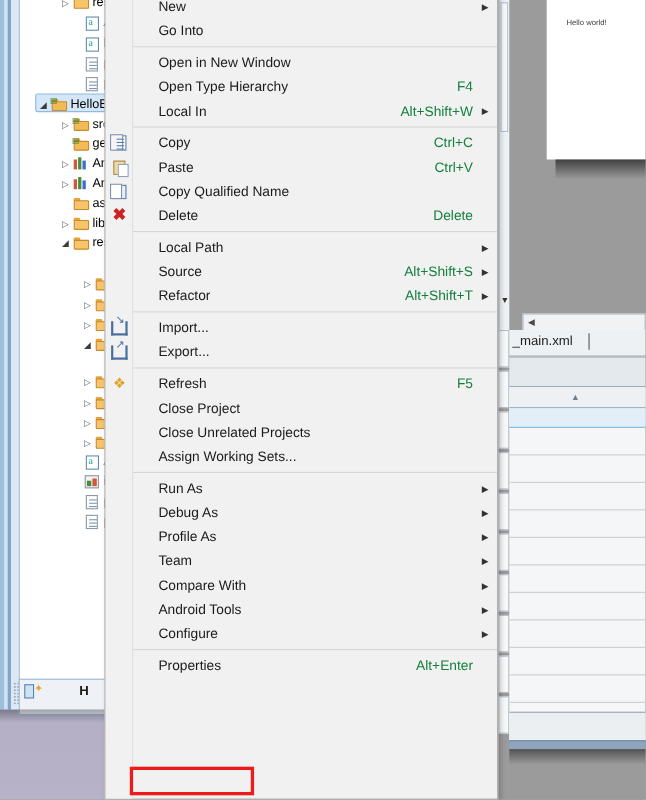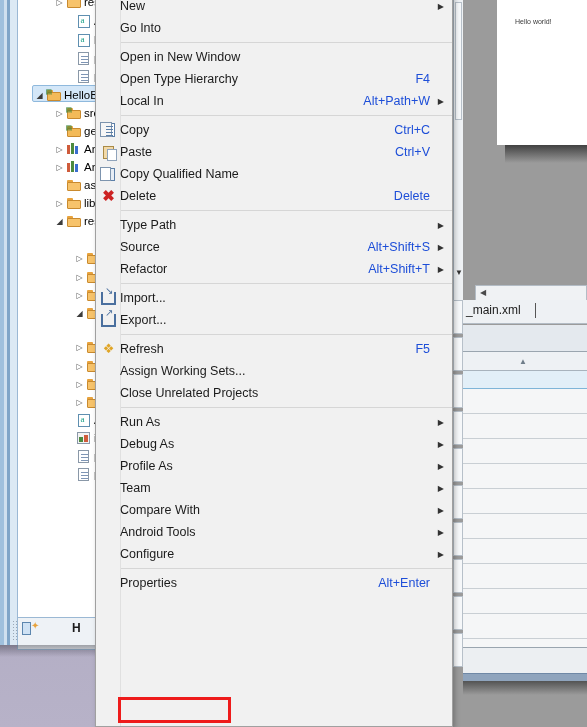--- a/index.html
+++ b/index.html
@@ -156,7 +156,7 @@
     position:absolute; left:4px; top:3px; width:17px; height:16px;
     display:flex; align-items:center; justify-content:center;
   }
-  .mi .mi-label { position:absolute; left:24px; }
+  .mi .mi-label { position:absolute; left:48px; }
   .mi .mi-accel { position:absolute; right:22px; color:#1d4ed8; }
   .mi .mi-arrow { position:absolute; right:8px; font-size:8px; color:#333; }
   .mi.disabled .mi-label, .mi.disabled .mi-accel { color:#9a9a9a; }

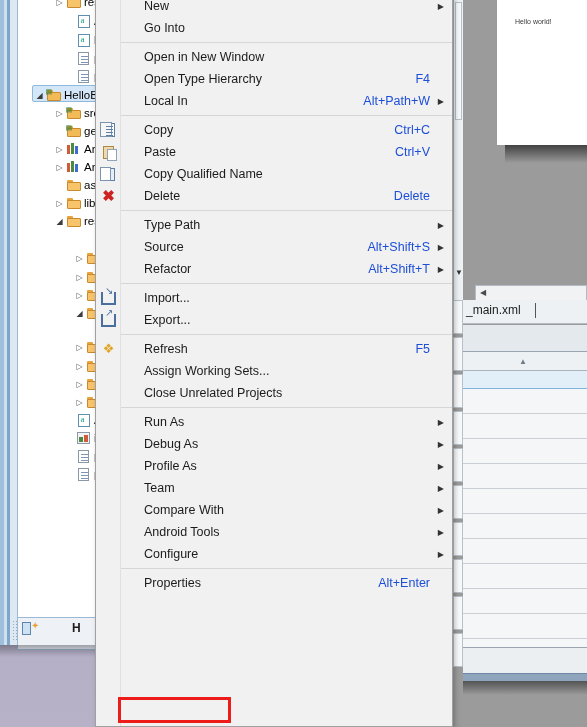--- a/index.html
+++ b/index.html
@@ -157,7 +157,7 @@
     display:flex; align-items:center; justify-content:center;
   }
   .mi .mi-label { position:absolute; left:48px; }
-  .mi .mi-accel { position:absolute; right:22px; color:#1d4ed8; }
+  .mi .mi-accel { position:absolute; right:22px; color:#15803d; }
   .mi .mi-arrow { position:absolute; right:8px; font-size:8px; color:#333; }
   .mi.disabled .mi-label, .mi.disabled .mi-accel { color:#9a9a9a; }
   .sep { height:1px; margin:3px 0 3px 25px; background:#d6d6d6; }

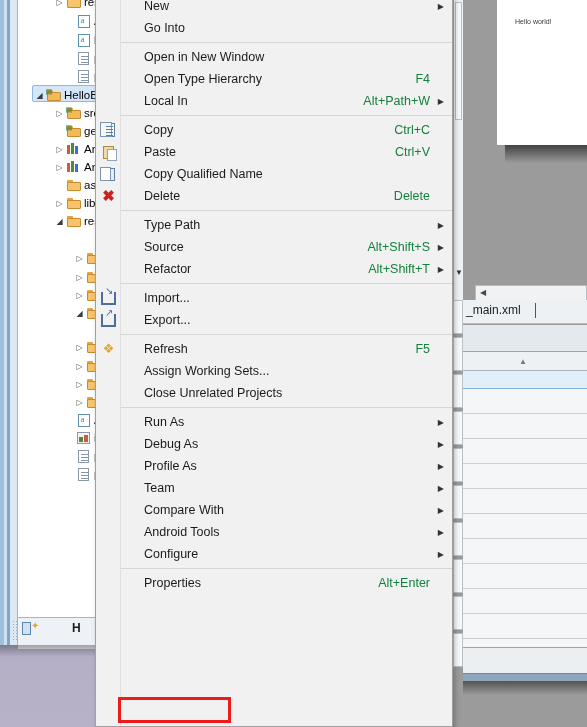--- a/index.html
+++ b/index.html
@@ -526,7 +526,7 @@
         </div>
         <div class="mi">
           <span class="mi-label">Local In</span>
-          <span class="mi-accel">Alt+Path+W</span>
+          <span class="mi-accel">Alt+Shift+W</span>
           <span class="mi-arrow">▶</span>
         </div>
         <div class="sep"></div>

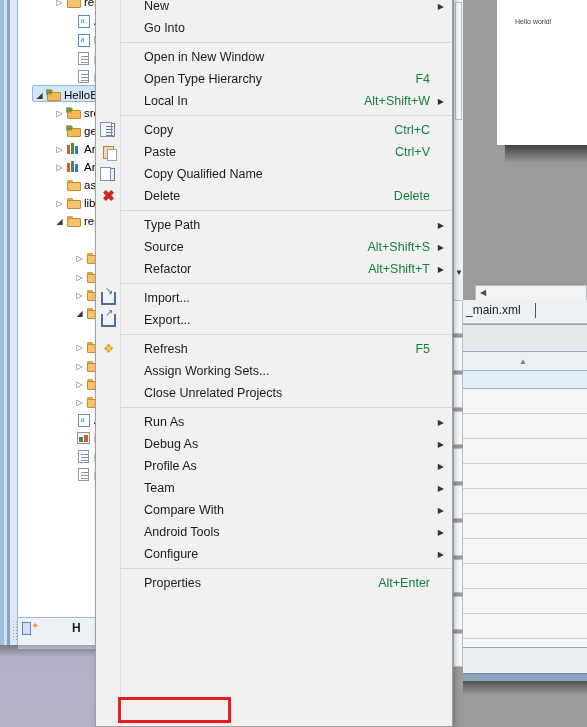--- a/index.html
+++ b/index.html
@@ -559,7 +559,7 @@
         </div>
         <div class="sep"></div>
         <div class="mi">
-          <span class="mi-label">Type Path</span>
+          <span class="mi-label">Local Path</span>
           <span class="mi-arrow">▶</span>
         </div>
         <div class="mi">

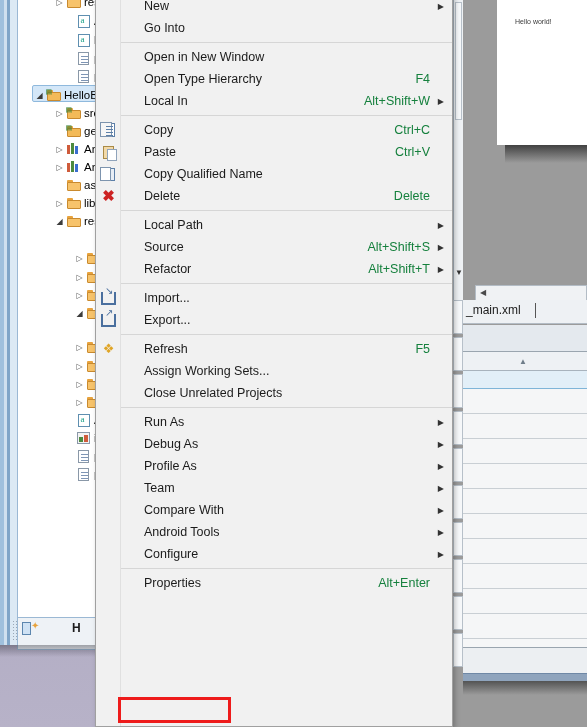--- a/index.html
+++ b/index.html
@@ -594,6 +594,9 @@
           <span class="mi-accel">F5</span>
         </div>
         <div class="mi">
+          <span class="mi-label">Close Project</span>
+        </div>
+        <div class="mi">
           <span class="mi-label">Assign Working Sets...</span>
         </div>
         <div class="mi">

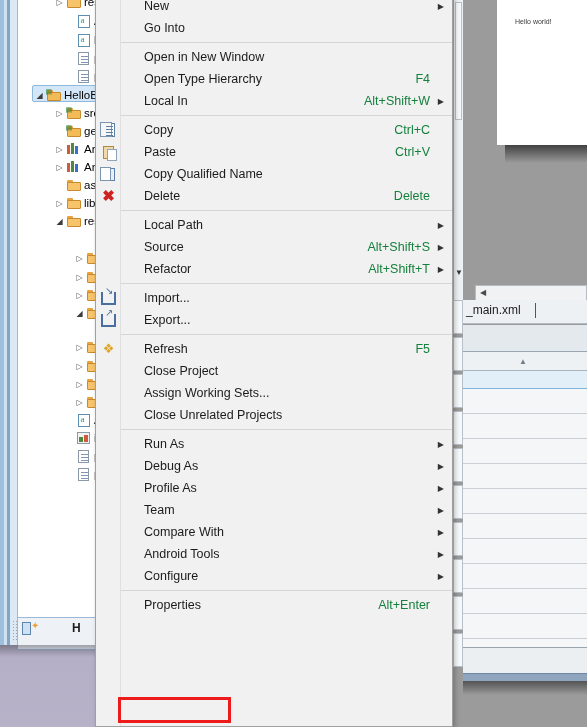--- a/index.html
+++ b/index.html
@@ -597,10 +597,10 @@
           <span class="mi-label">Close Project</span>
         </div>
         <div class="mi">
+          <span class="mi-label">Close Unrelated Projects</span>
+        </div>
+        <div class="mi">
           <span class="mi-label">Assign Working Sets...</span>
-        </div>
-        <div class="mi">
-          <span class="mi-label">Close Unrelated Projects</span>
         </div>
         <div class="sep"></div>
         <div class="mi">

